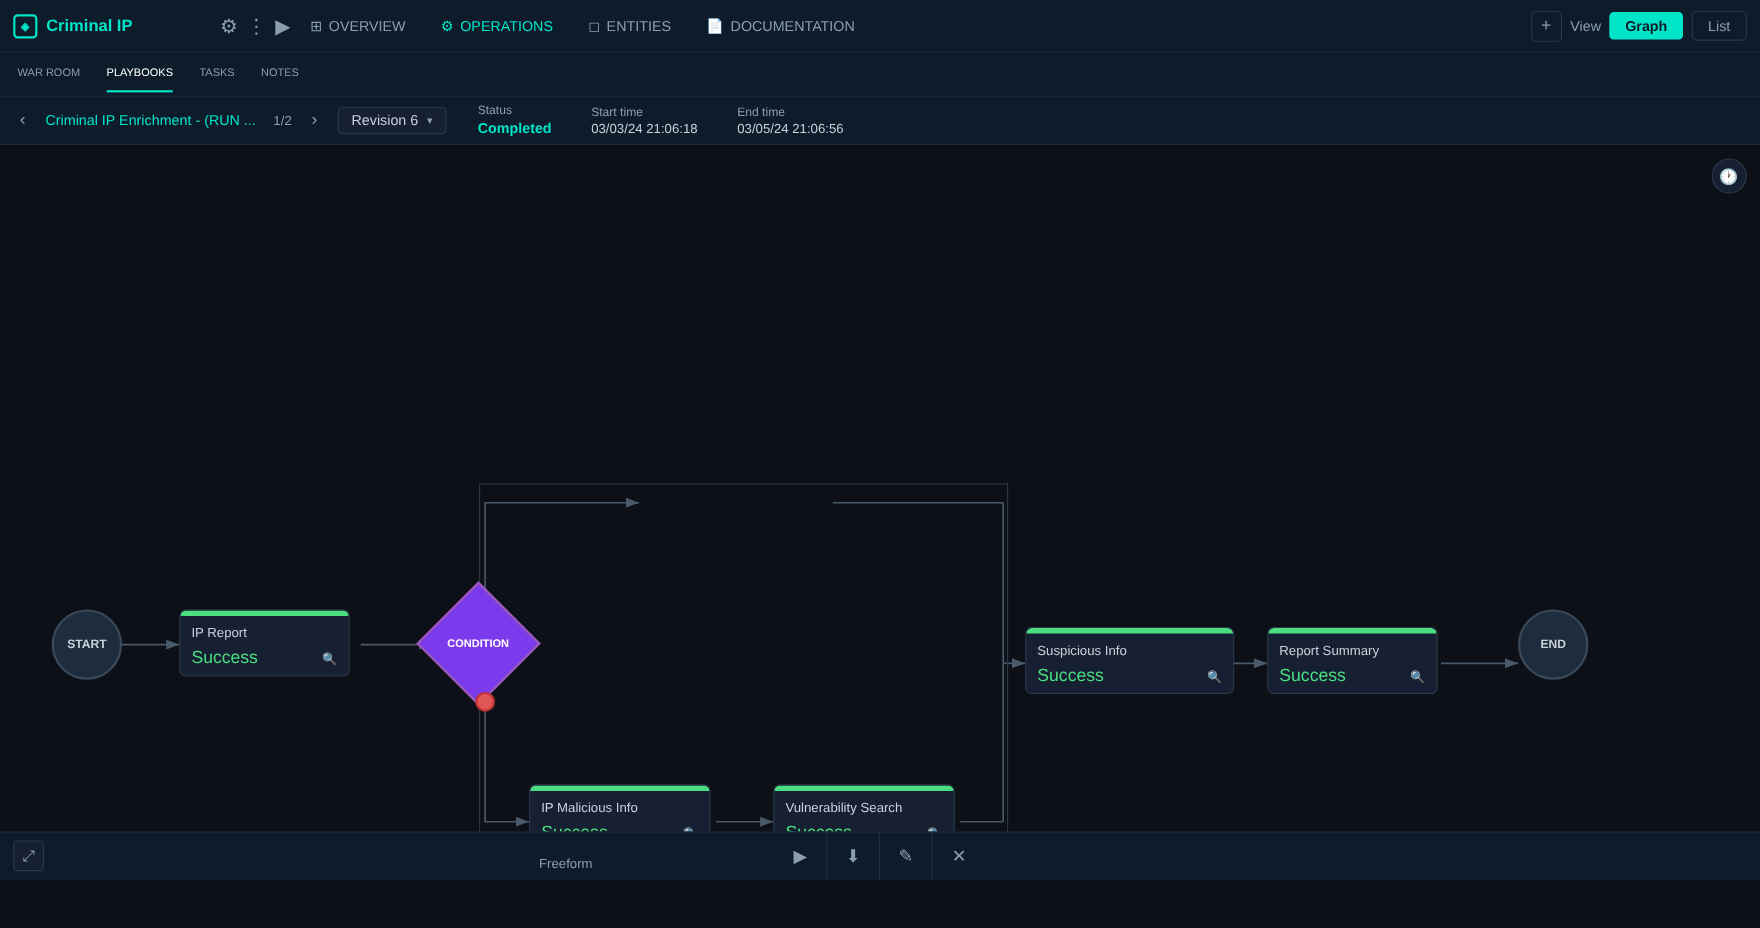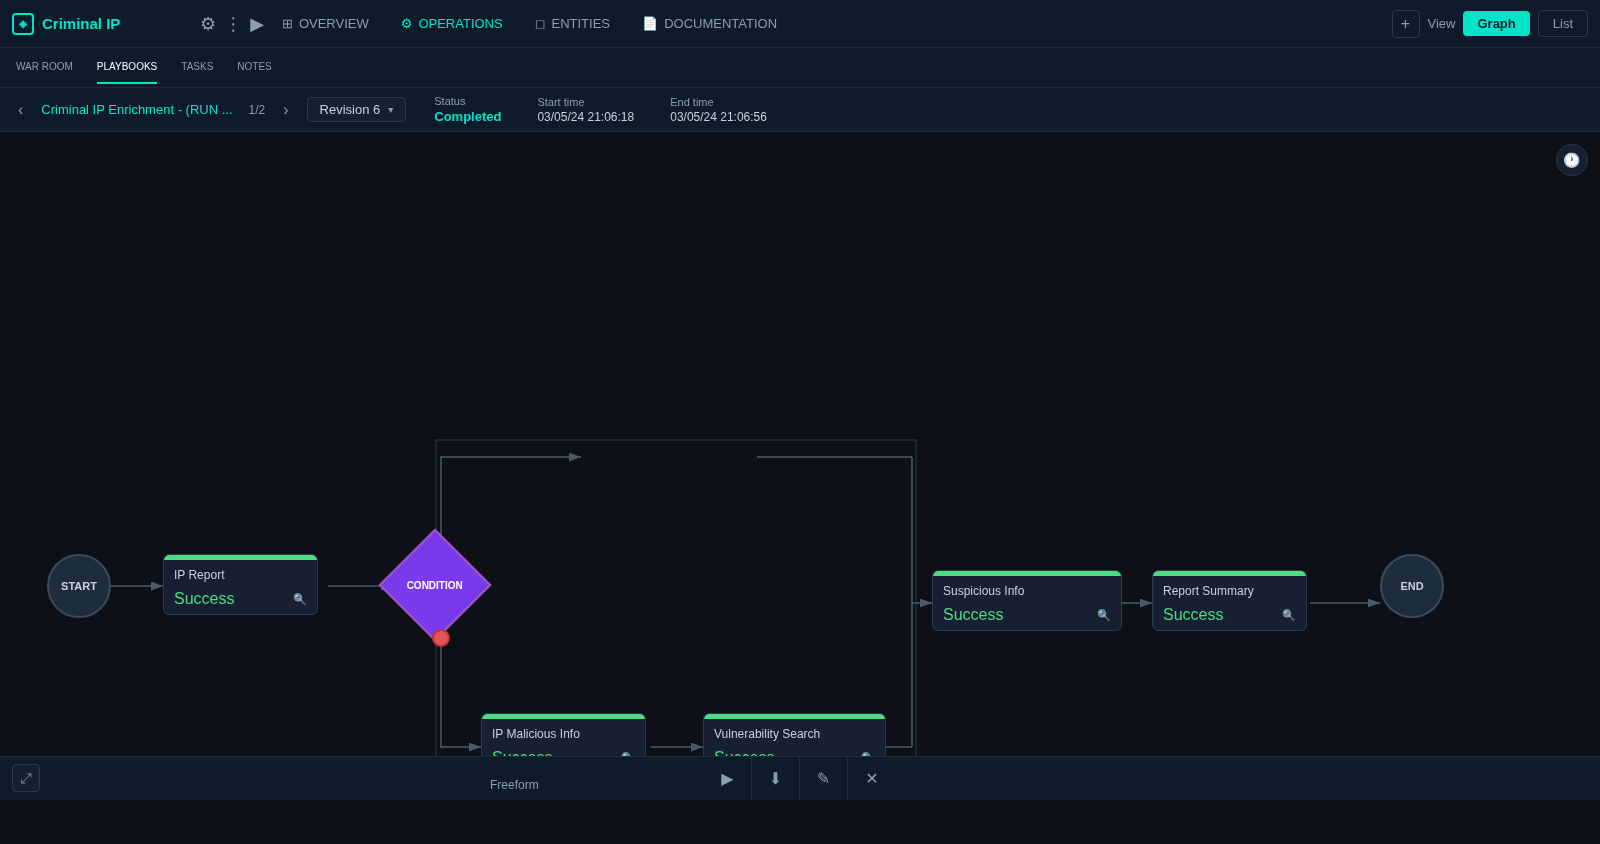--- a/index.html
+++ b/index.html
@@ -233,7 +233,7 @@
 
   <div class="time-block">
     <span class="time-label">Start time</span>
-    <span class="time-value">03/05/24 21:06:18</span>
+    <span class="time-value">03/03/24 21:06:18</span>
   </div>
 
   <div class="time-block">

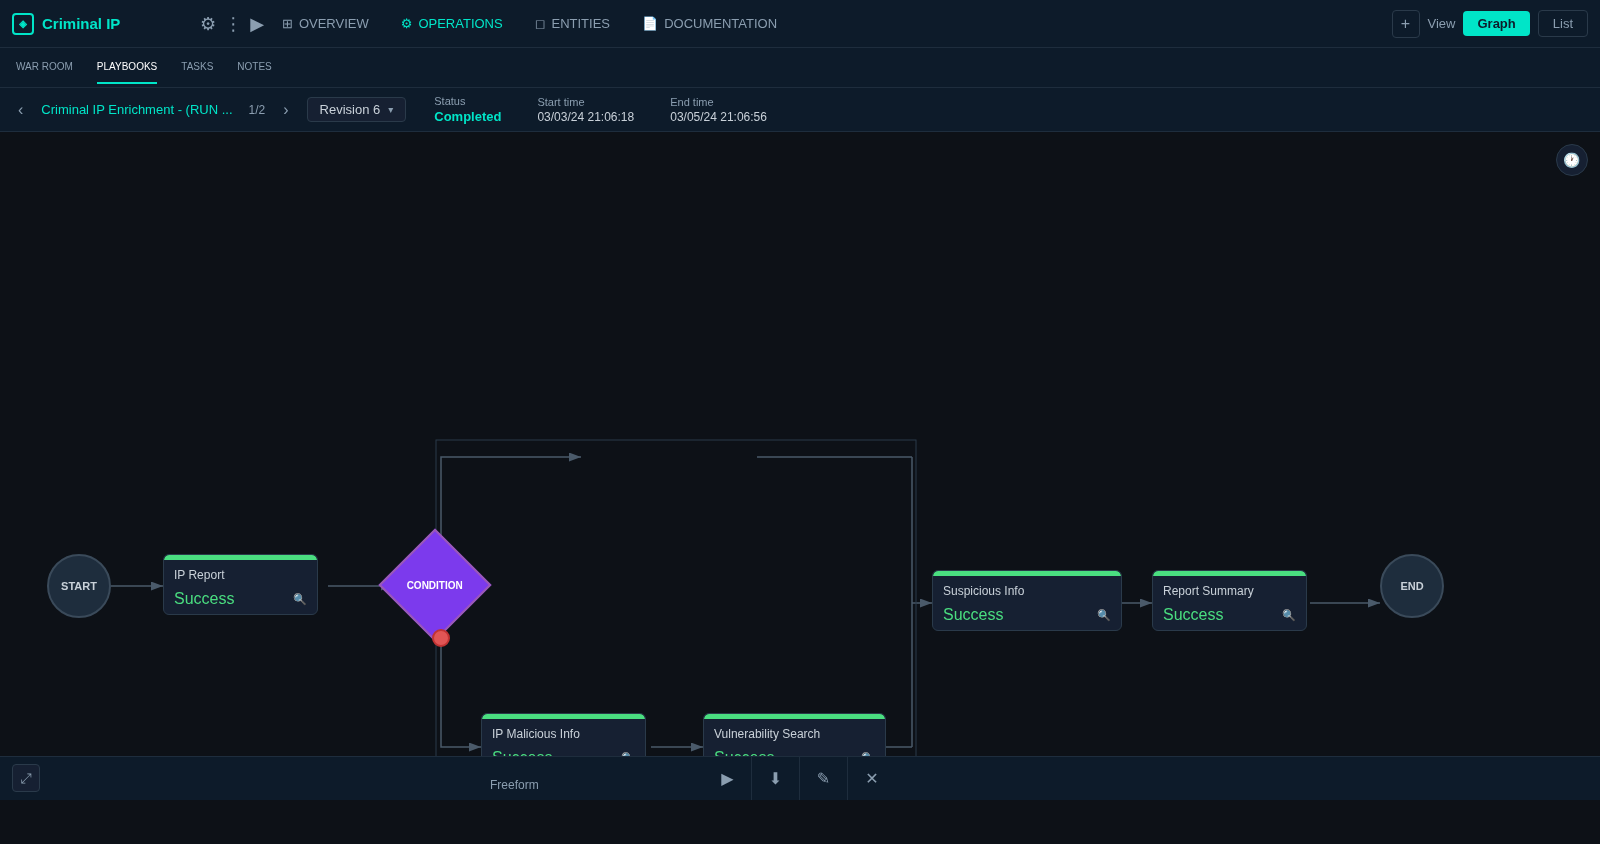--- a/index.html
+++ b/index.html
@@ -322,7 +322,7 @@
   </div>
 
   <div class="node" style="left:703px;top:581px;">
-    <div class="node-box" style="width:183px;">
+    <div class="node-box" style="width:165px;">
       <div class="node-box-top"></div>
       <div class="node-box-body">
         <div class="node-box-title">Vulnerability Search</div>

